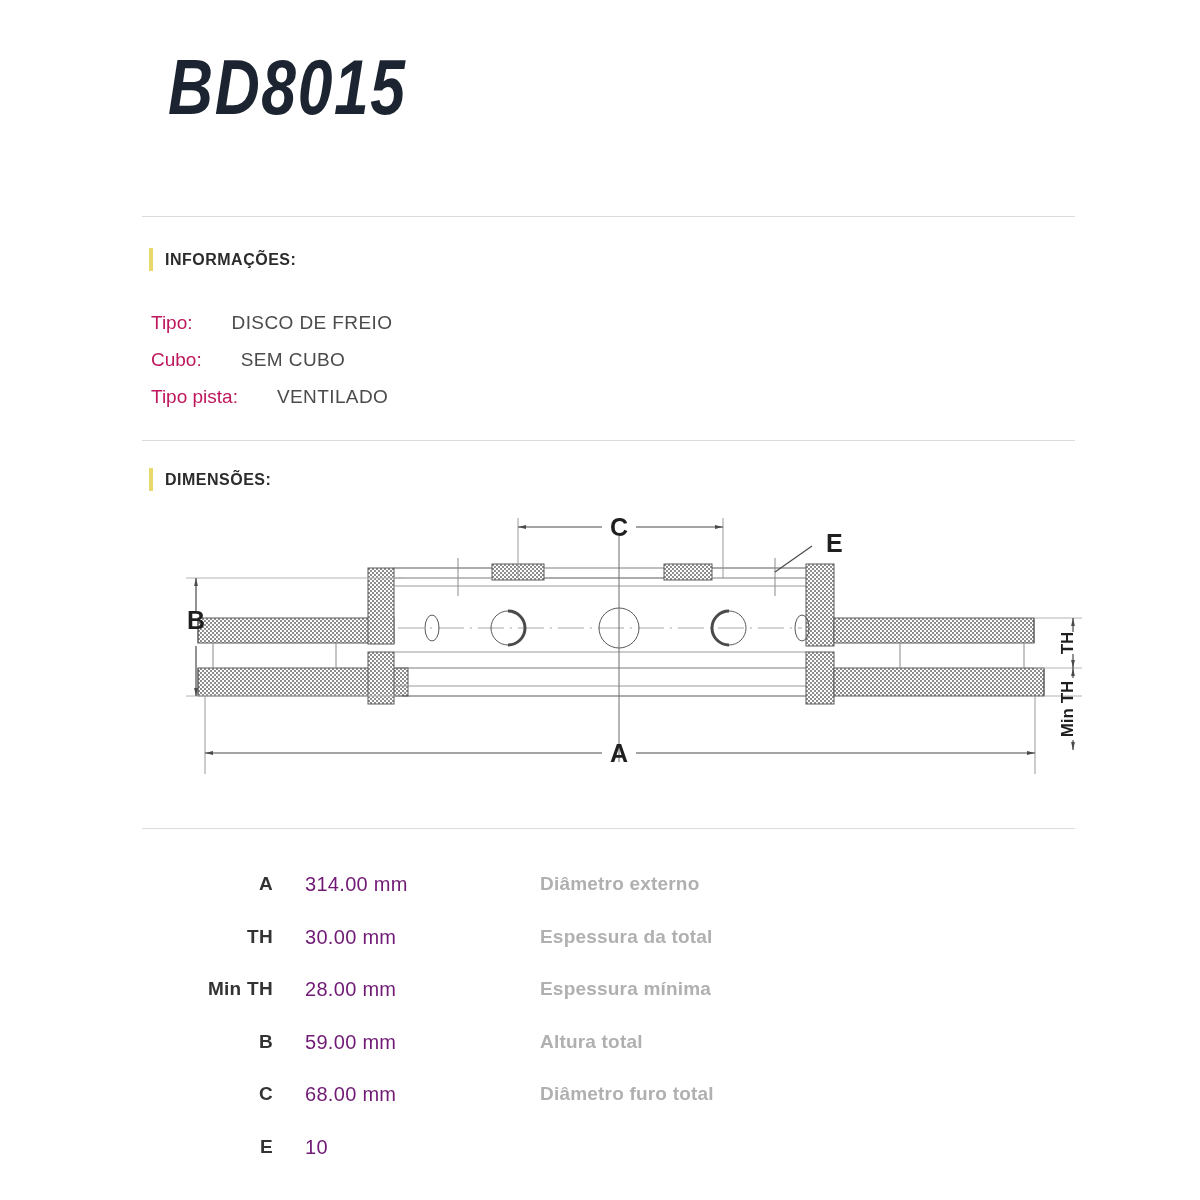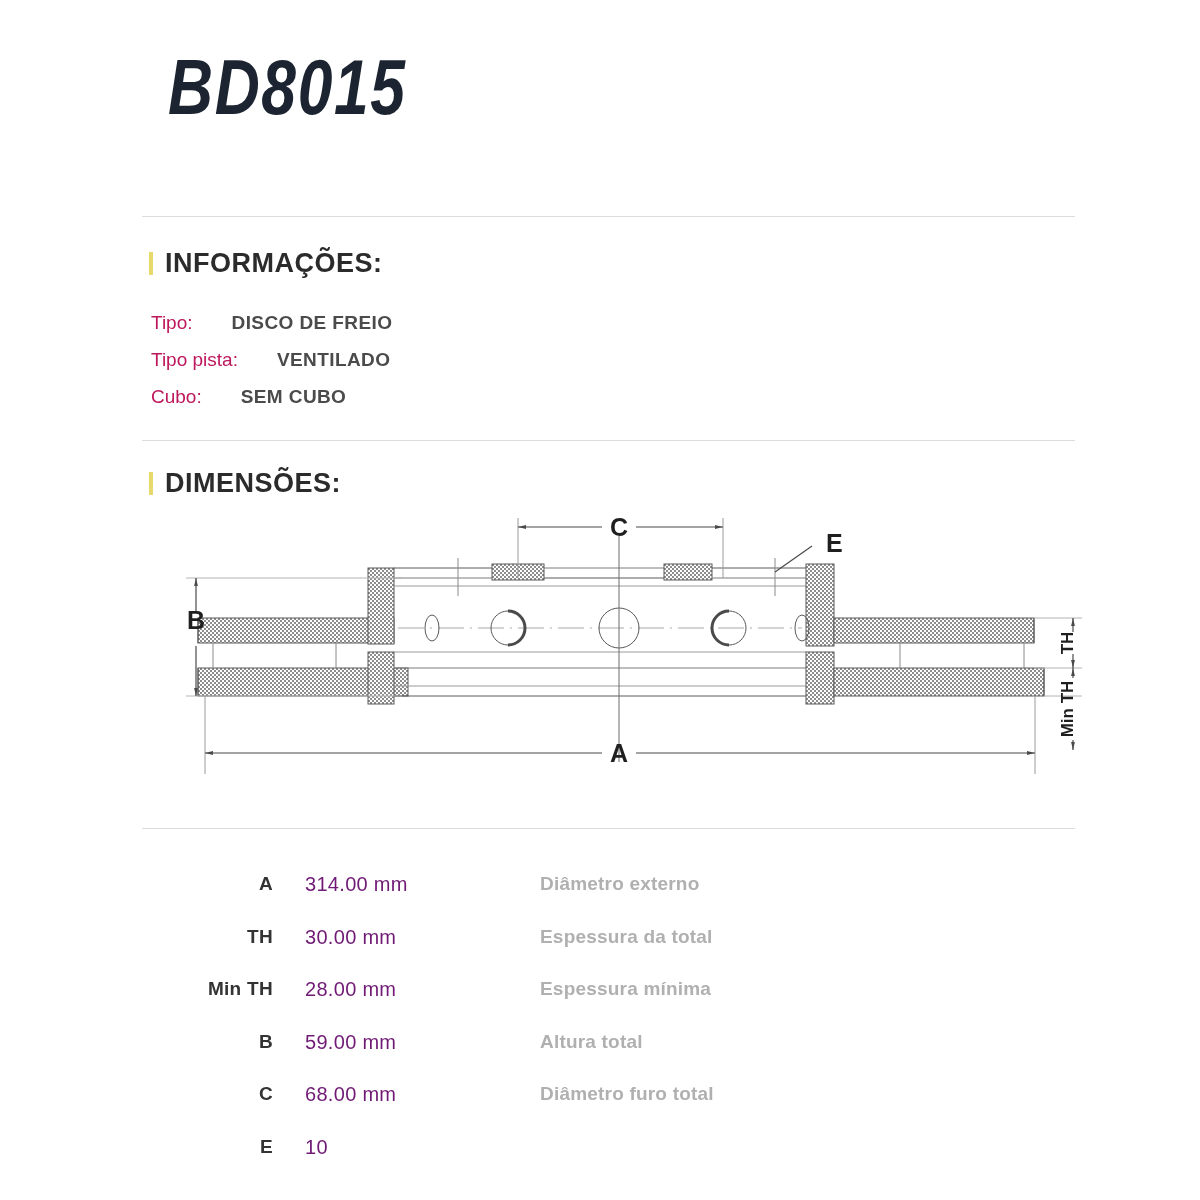--- a/index.html
+++ b/index.html
@@ -62,7 +62,7 @@
     flex: 0 0 auto;
   }
   .section-title {
-    font-size: 27px;
+    font-size: 16px;
     font-weight: bold;
     letter-spacing: 0.5px;
     color: #2b2b2b;

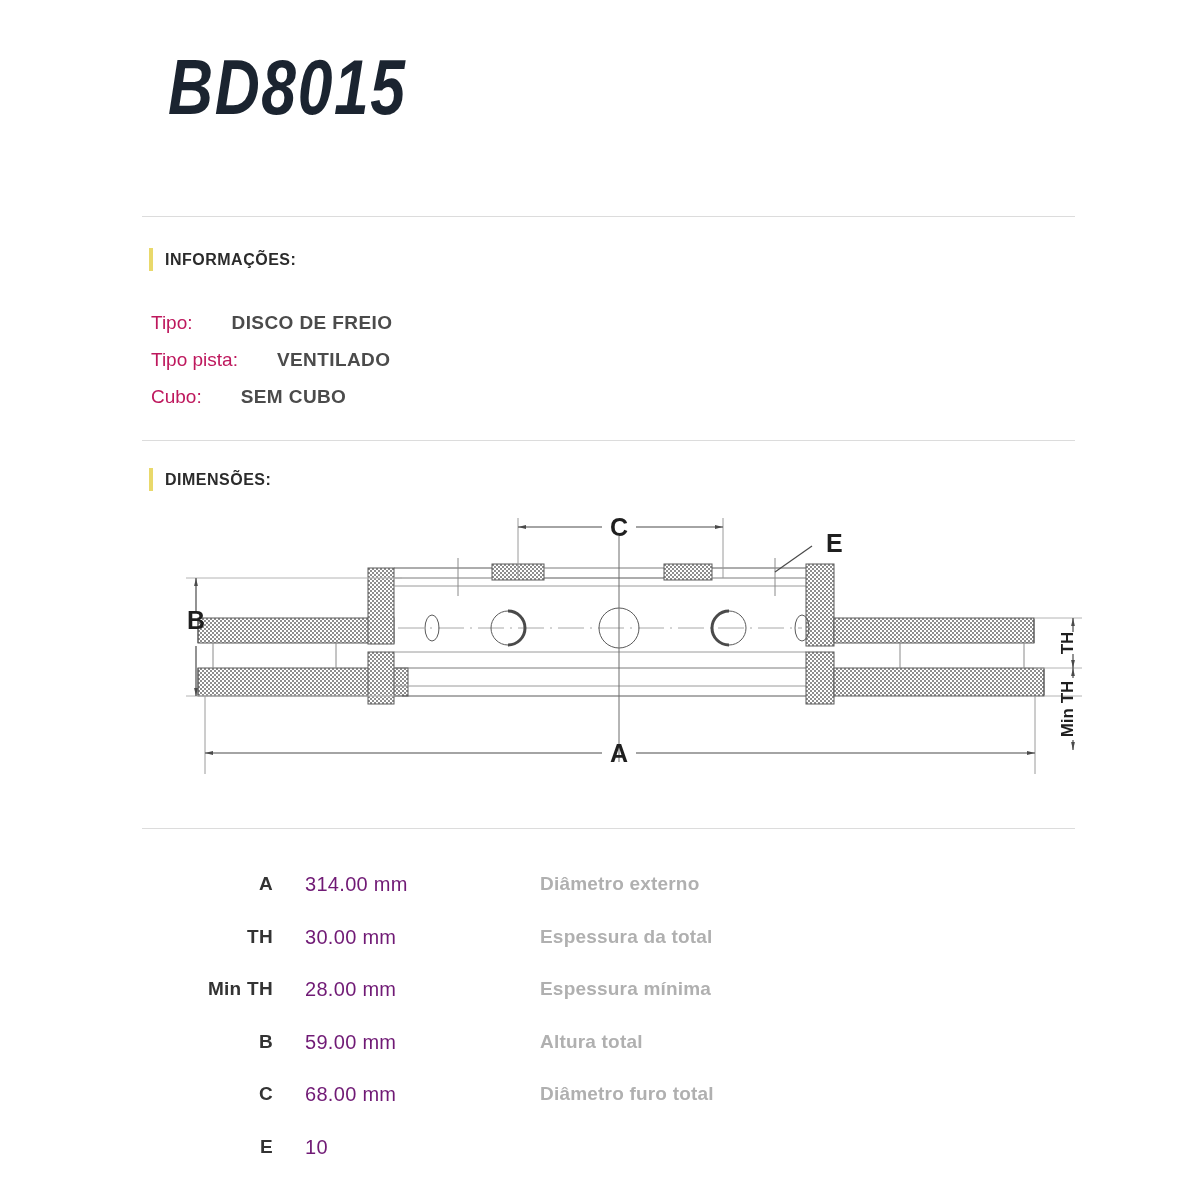--- a/index.html
+++ b/index.html
@@ -86,7 +86,7 @@
   }
   .info-value {
     color: #4b4b4b;
-    font-weight: bold;
+    font-weight: normal;
     margin-left: 7px;
     letter-spacing: 0.4px;
     padding-left: 32px;

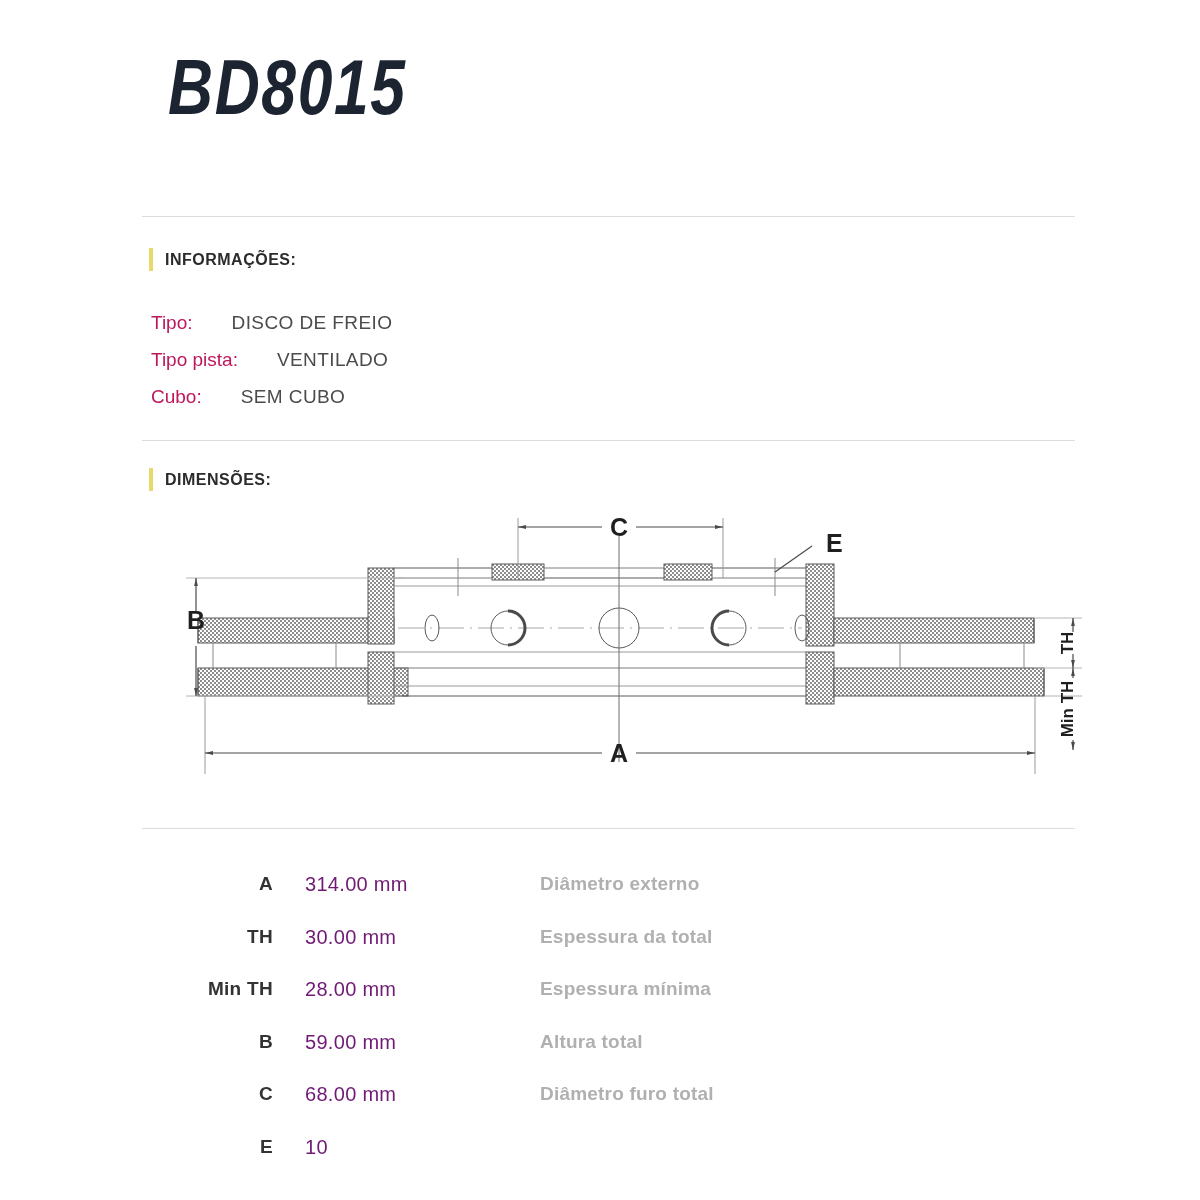--- a/index.html
+++ b/index.html
@@ -161,10 +161,10 @@
       <span class="info-label">Tipo:</span><span class="info-value">DISCO DE FREIO</span>
     </div>
     <div class="info-row">
+      <span class="info-label">Cubo:</span><span class="info-value">SEM CUBO</span>
+    </div>
+    <div class="info-row">
       <span class="info-label">Tipo pista:</span><span class="info-value">VENTILADO</span>
-    </div>
-    <div class="info-row">
-      <span class="info-label">Cubo:</span><span class="info-value">SEM CUBO</span>
     </div>
   </div>
 

